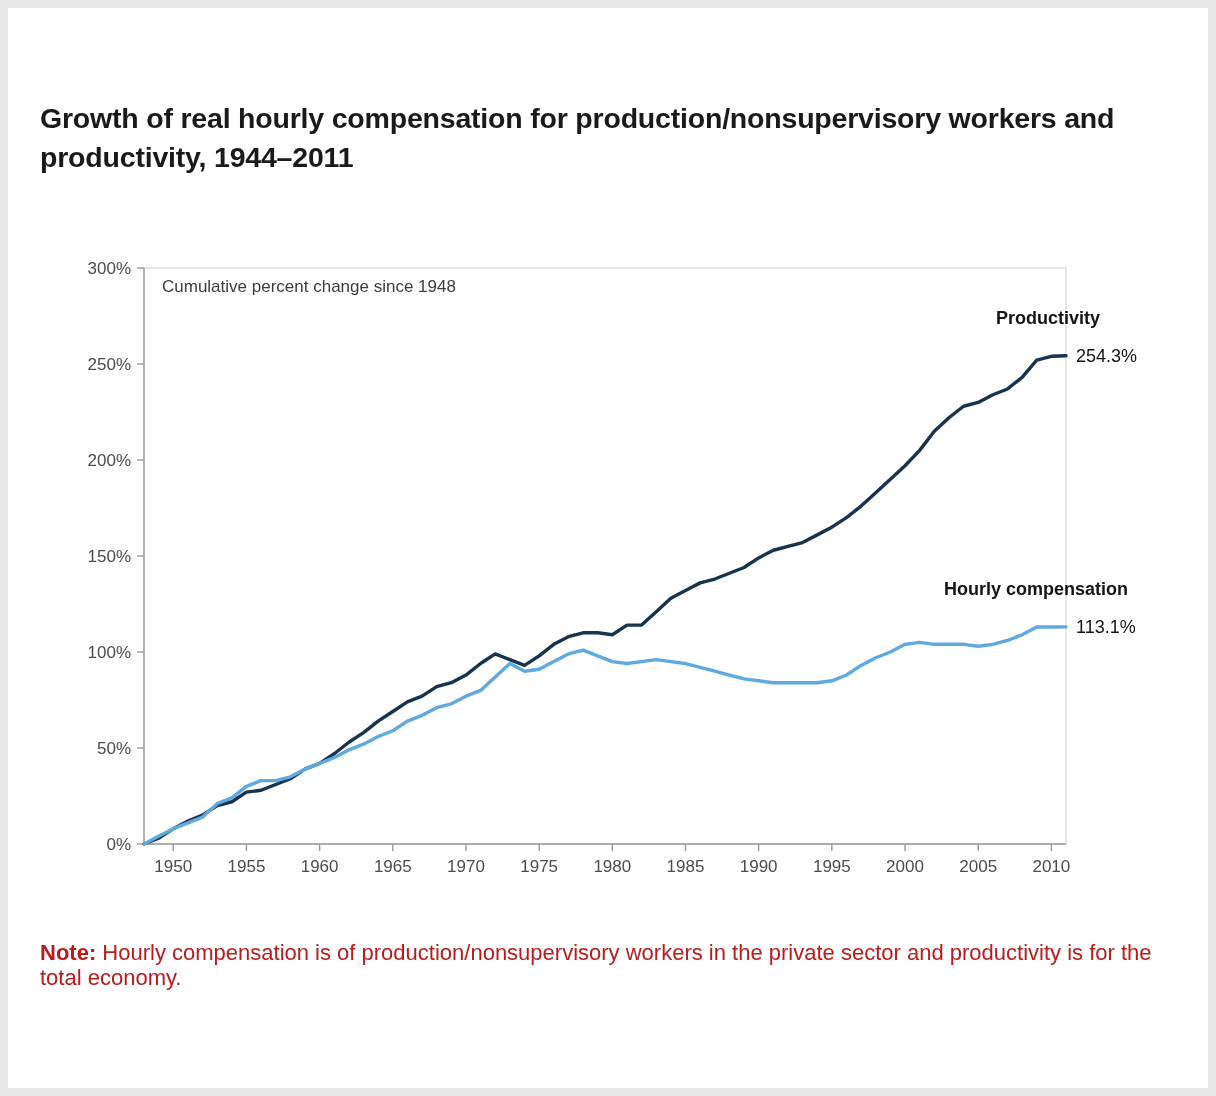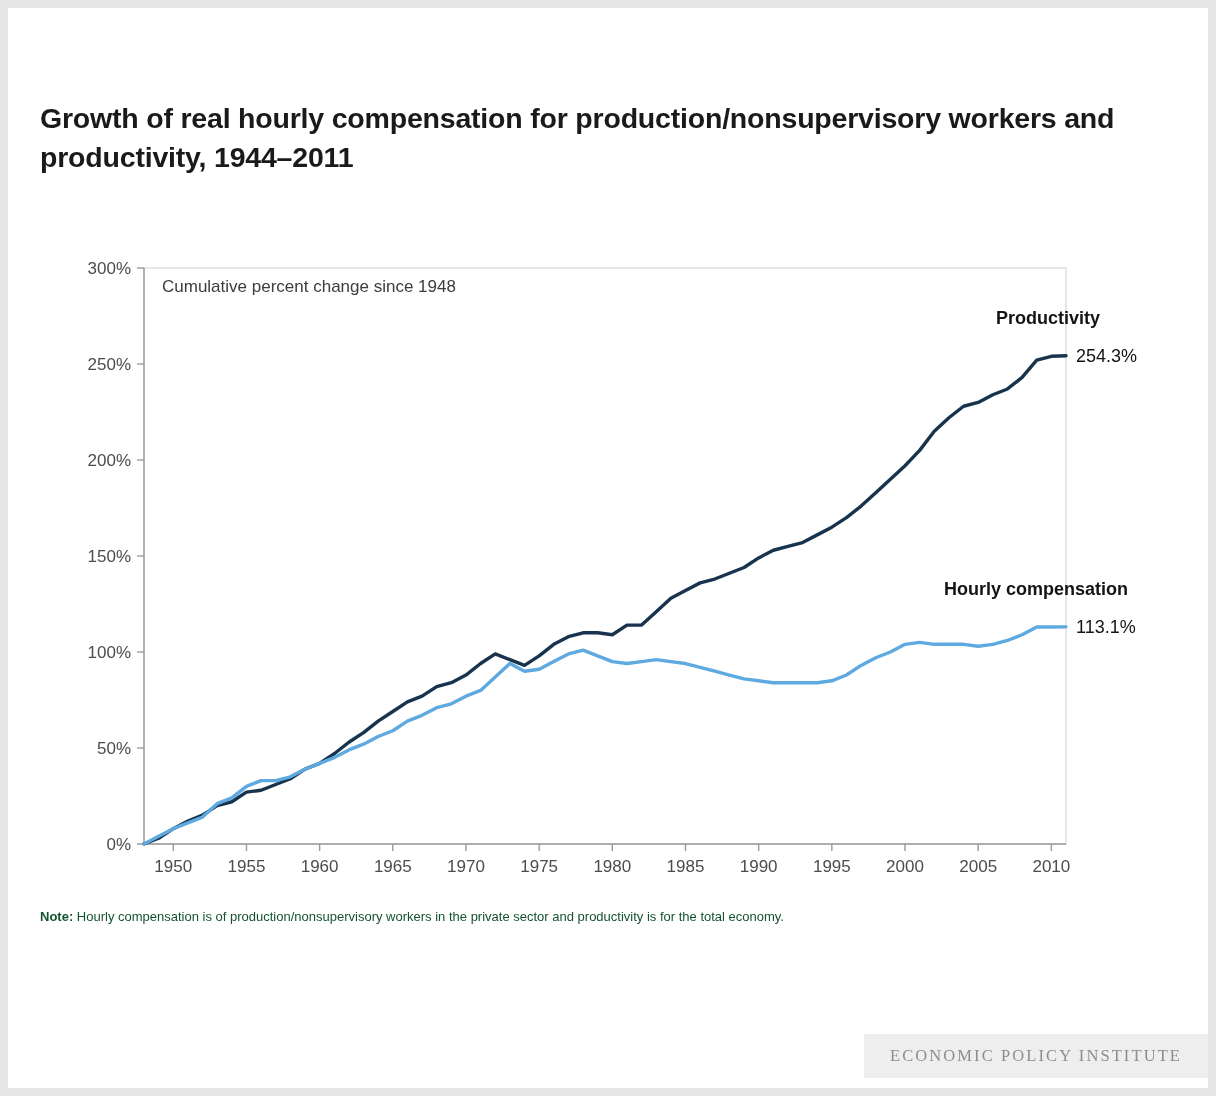--- a/index.html
+++ b/index.html
@@ -73,11 +73,11 @@
   .footnotes {
     position: absolute;
     left: 32px;
-    top: 896px;
+    top: 932px;
     width: 1120px;
-    font-size: 13px;
+    font-size: 22px;
     line-height: 25px;
-    color: #14532d;
+    color: #b91c1c;
   }
   .footnotes .block { margin-bottom: 16px; }
   .footnotes b { font-weight: bold; }

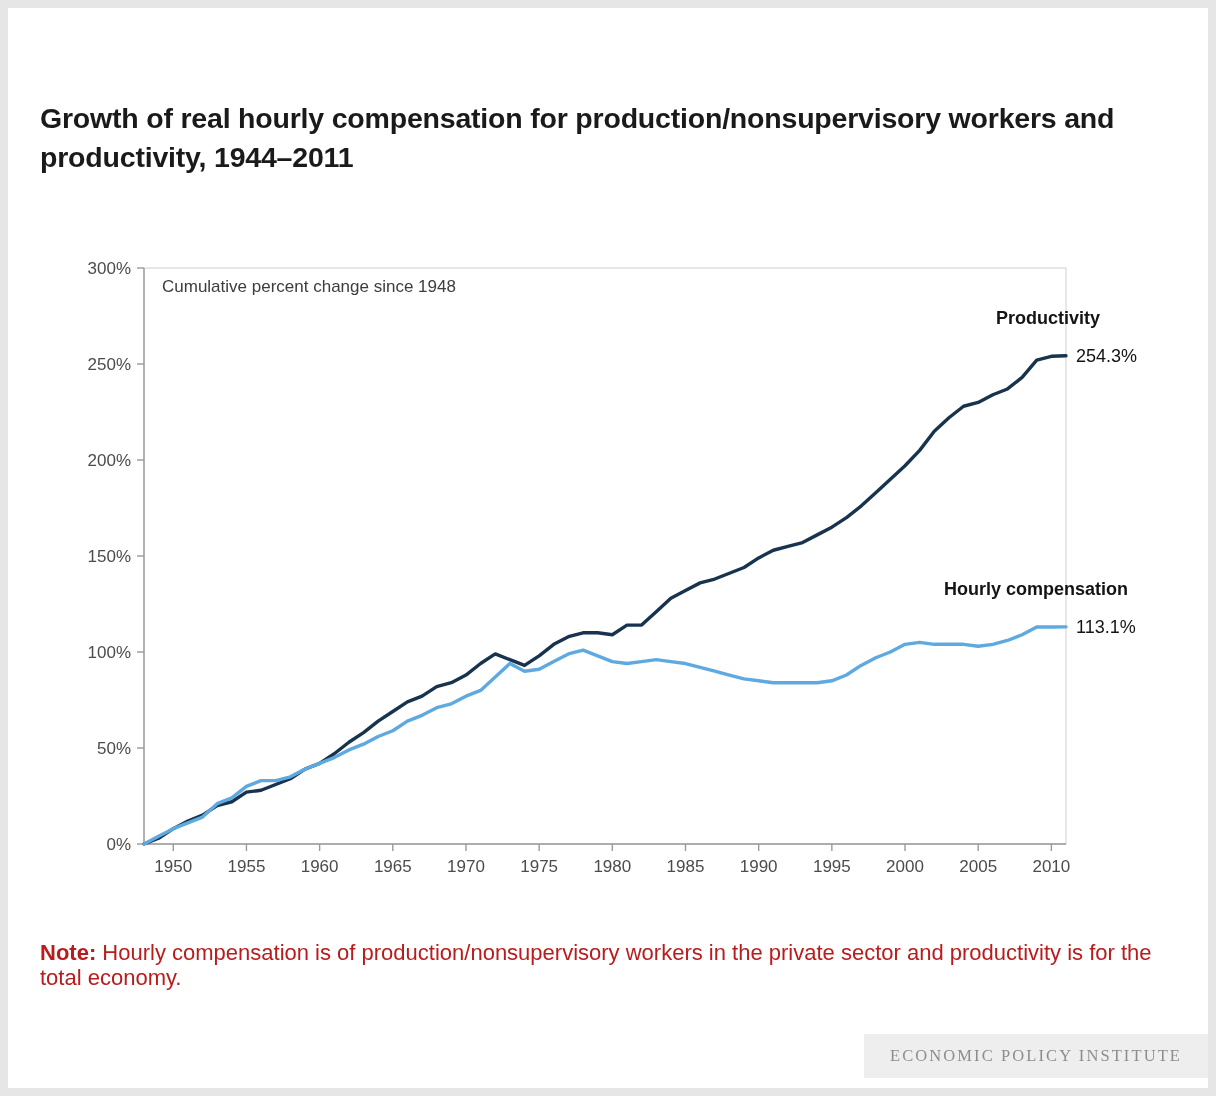--- a/index.html
+++ b/index.html
@@ -174,9 +174,6 @@
       </div>
     </div>
 
-    <div class="logo-bar">
-      <span>ECONOMIC POLICY INSTITUTE</span>
-    </div>
 
   </div>
 </div>

